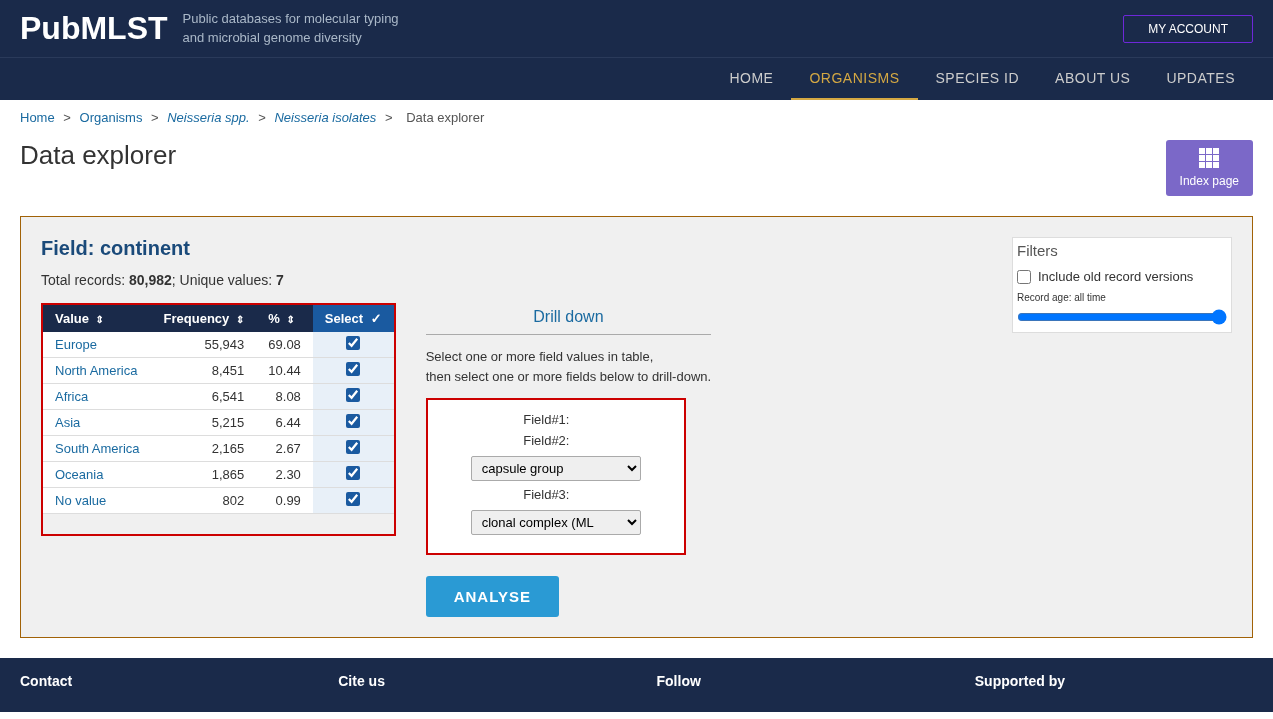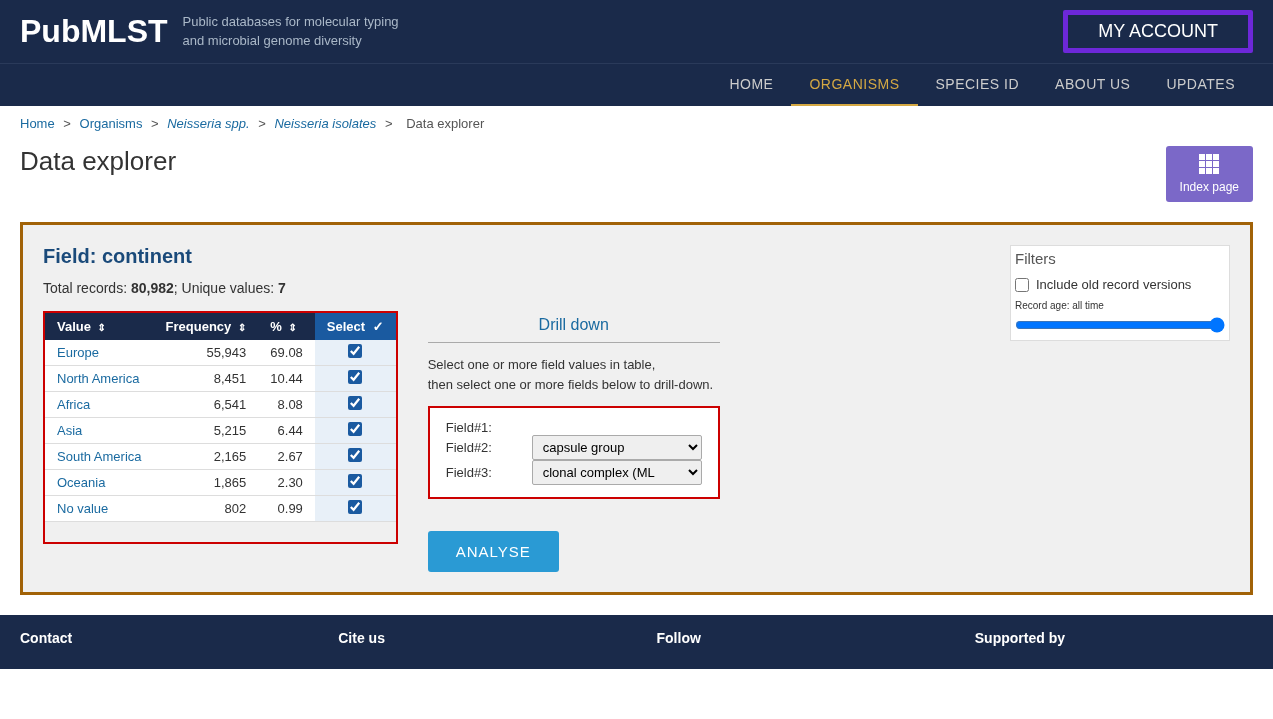--- a/index.html
+++ b/index.html
@@ -30,11 +30,11 @@
     }
     .my-account-btn {
       background: transparent;
-      border: 5px solid #6d28d9;
-      color: white;
-      padding: 6px 30px;
+      border: 1px solid #6d28d9;
+      color: white;
+      padding: 6px 24px;
       cursor: pointer;
-      font-size: 18px;
+      font-size: 12px;
       border-radius: 2px;
     }
 

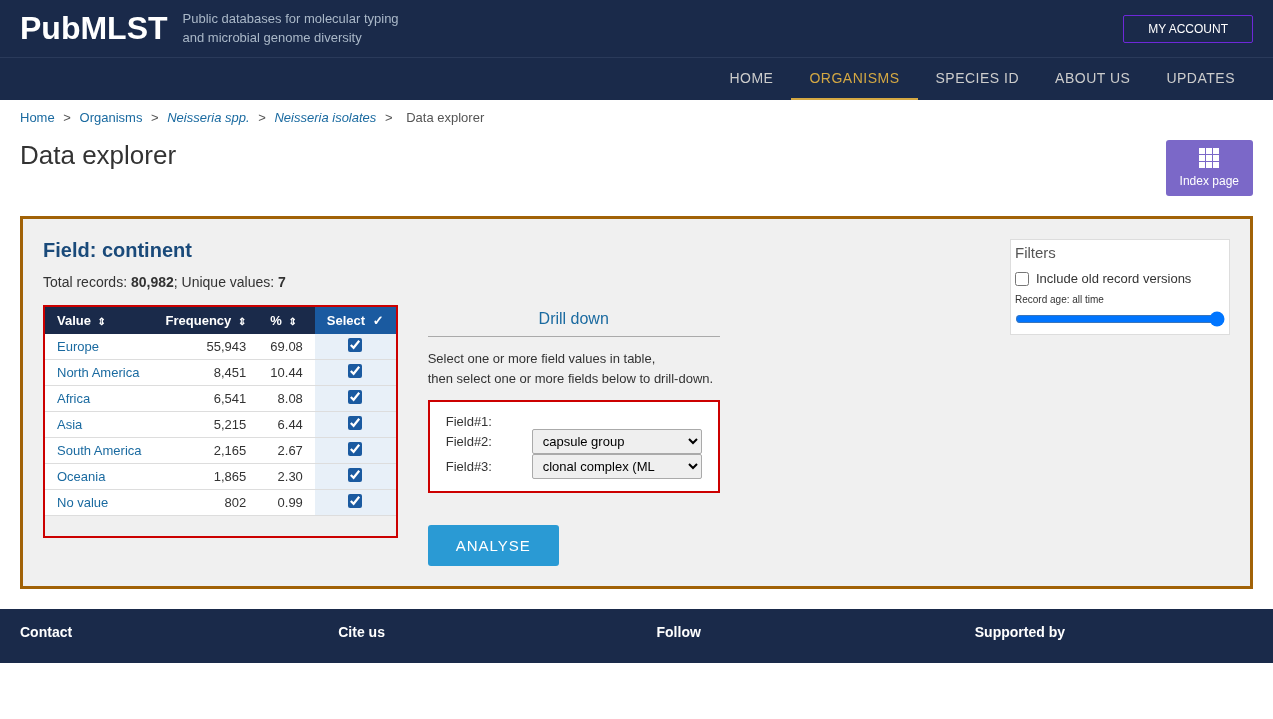--- a/index.html
+++ b/index.html
@@ -107,7 +107,7 @@
       margin: 10px 20px;
       background: #f0f0f0;
       padding: 20px;
-      border: 3px solid #a16207;
+      border: 1px solid #a16207;
       display: flex;
       gap: 20px;
     }

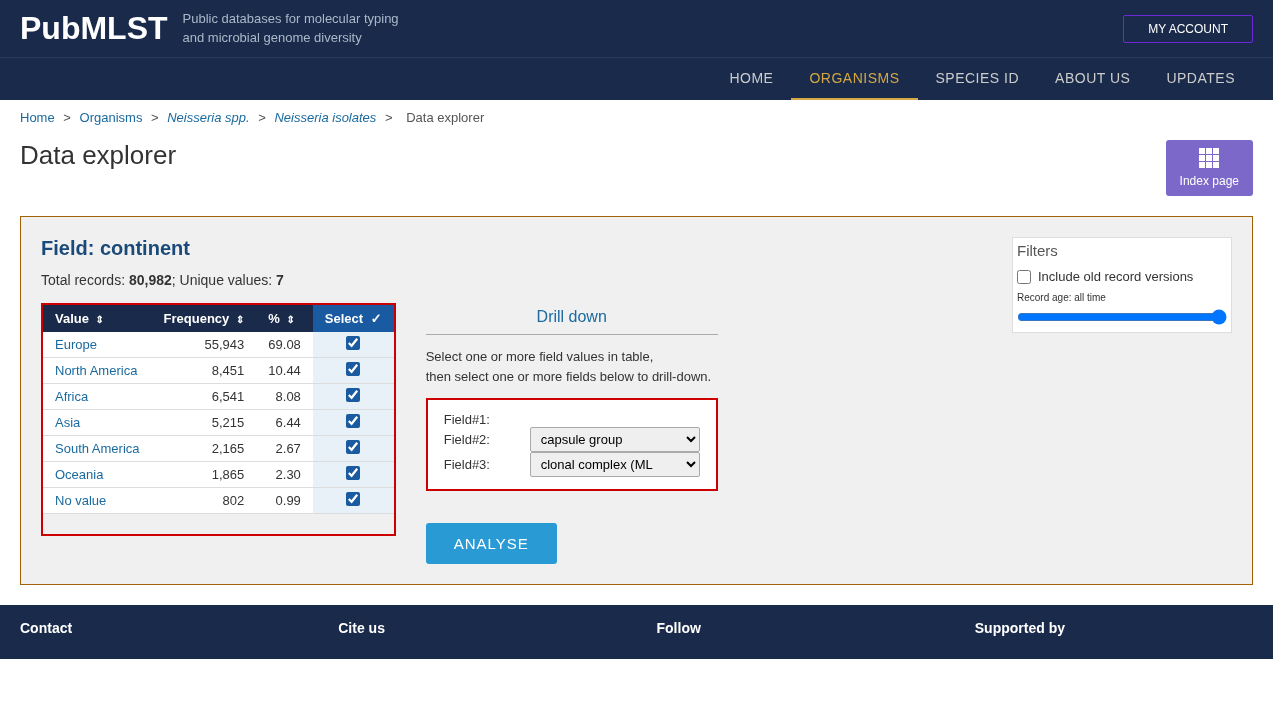--- a/index.html
+++ b/index.html
@@ -196,8 +196,9 @@
     .drill-field-row {
       display: flex;
       align-items: center;
-      margin-bottom: 0;
-      gap: 21px;
+      margin-bottom: 6px;
+      gap: 8px;
+      flex-direction: column;
     }
     .drill-field-label {
       font-size: 13px;

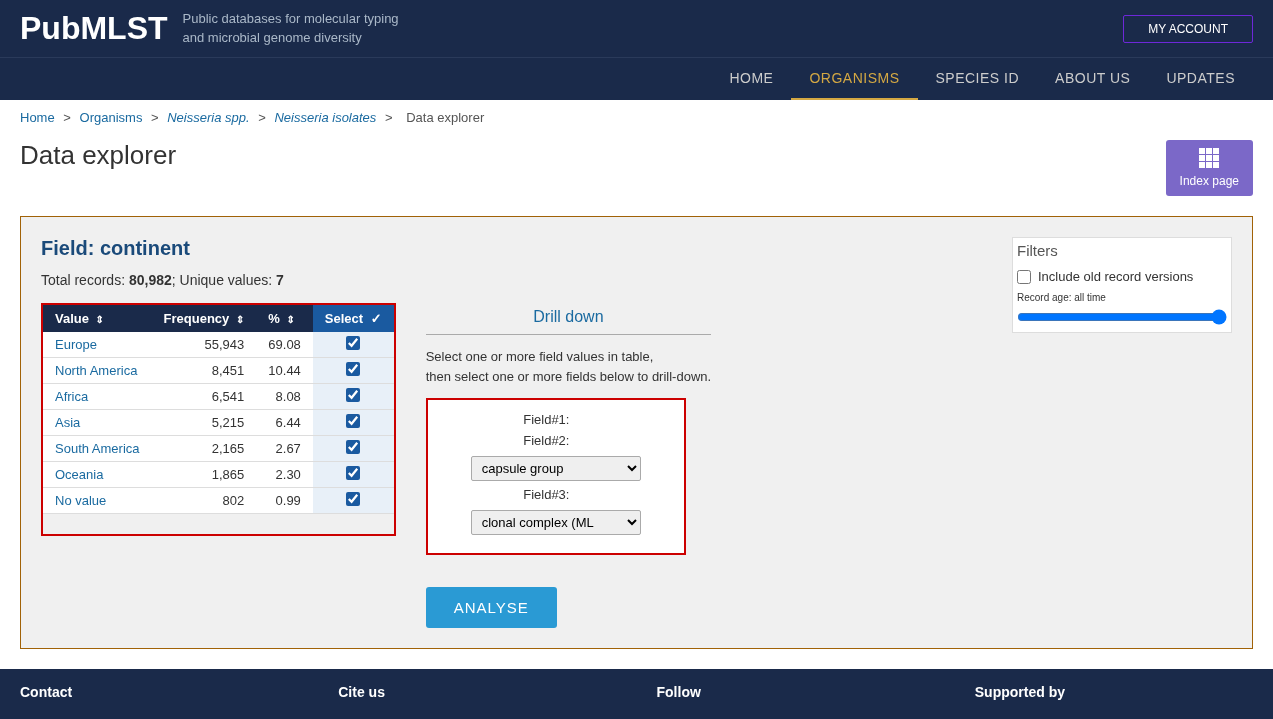--- a/index.html
+++ b/index.html
@@ -218,11 +218,11 @@
       border: none;
       padding: 12px 28px;
       font-size: 15px;
-      font-weight: normal;
+      font-weight: bold;
       letter-spacing: 1px;
       cursor: pointer;
       border-radius: 3px;
-      margin-top: 32px;
+      margin-top: 21px;
       display: block;
     }
 

